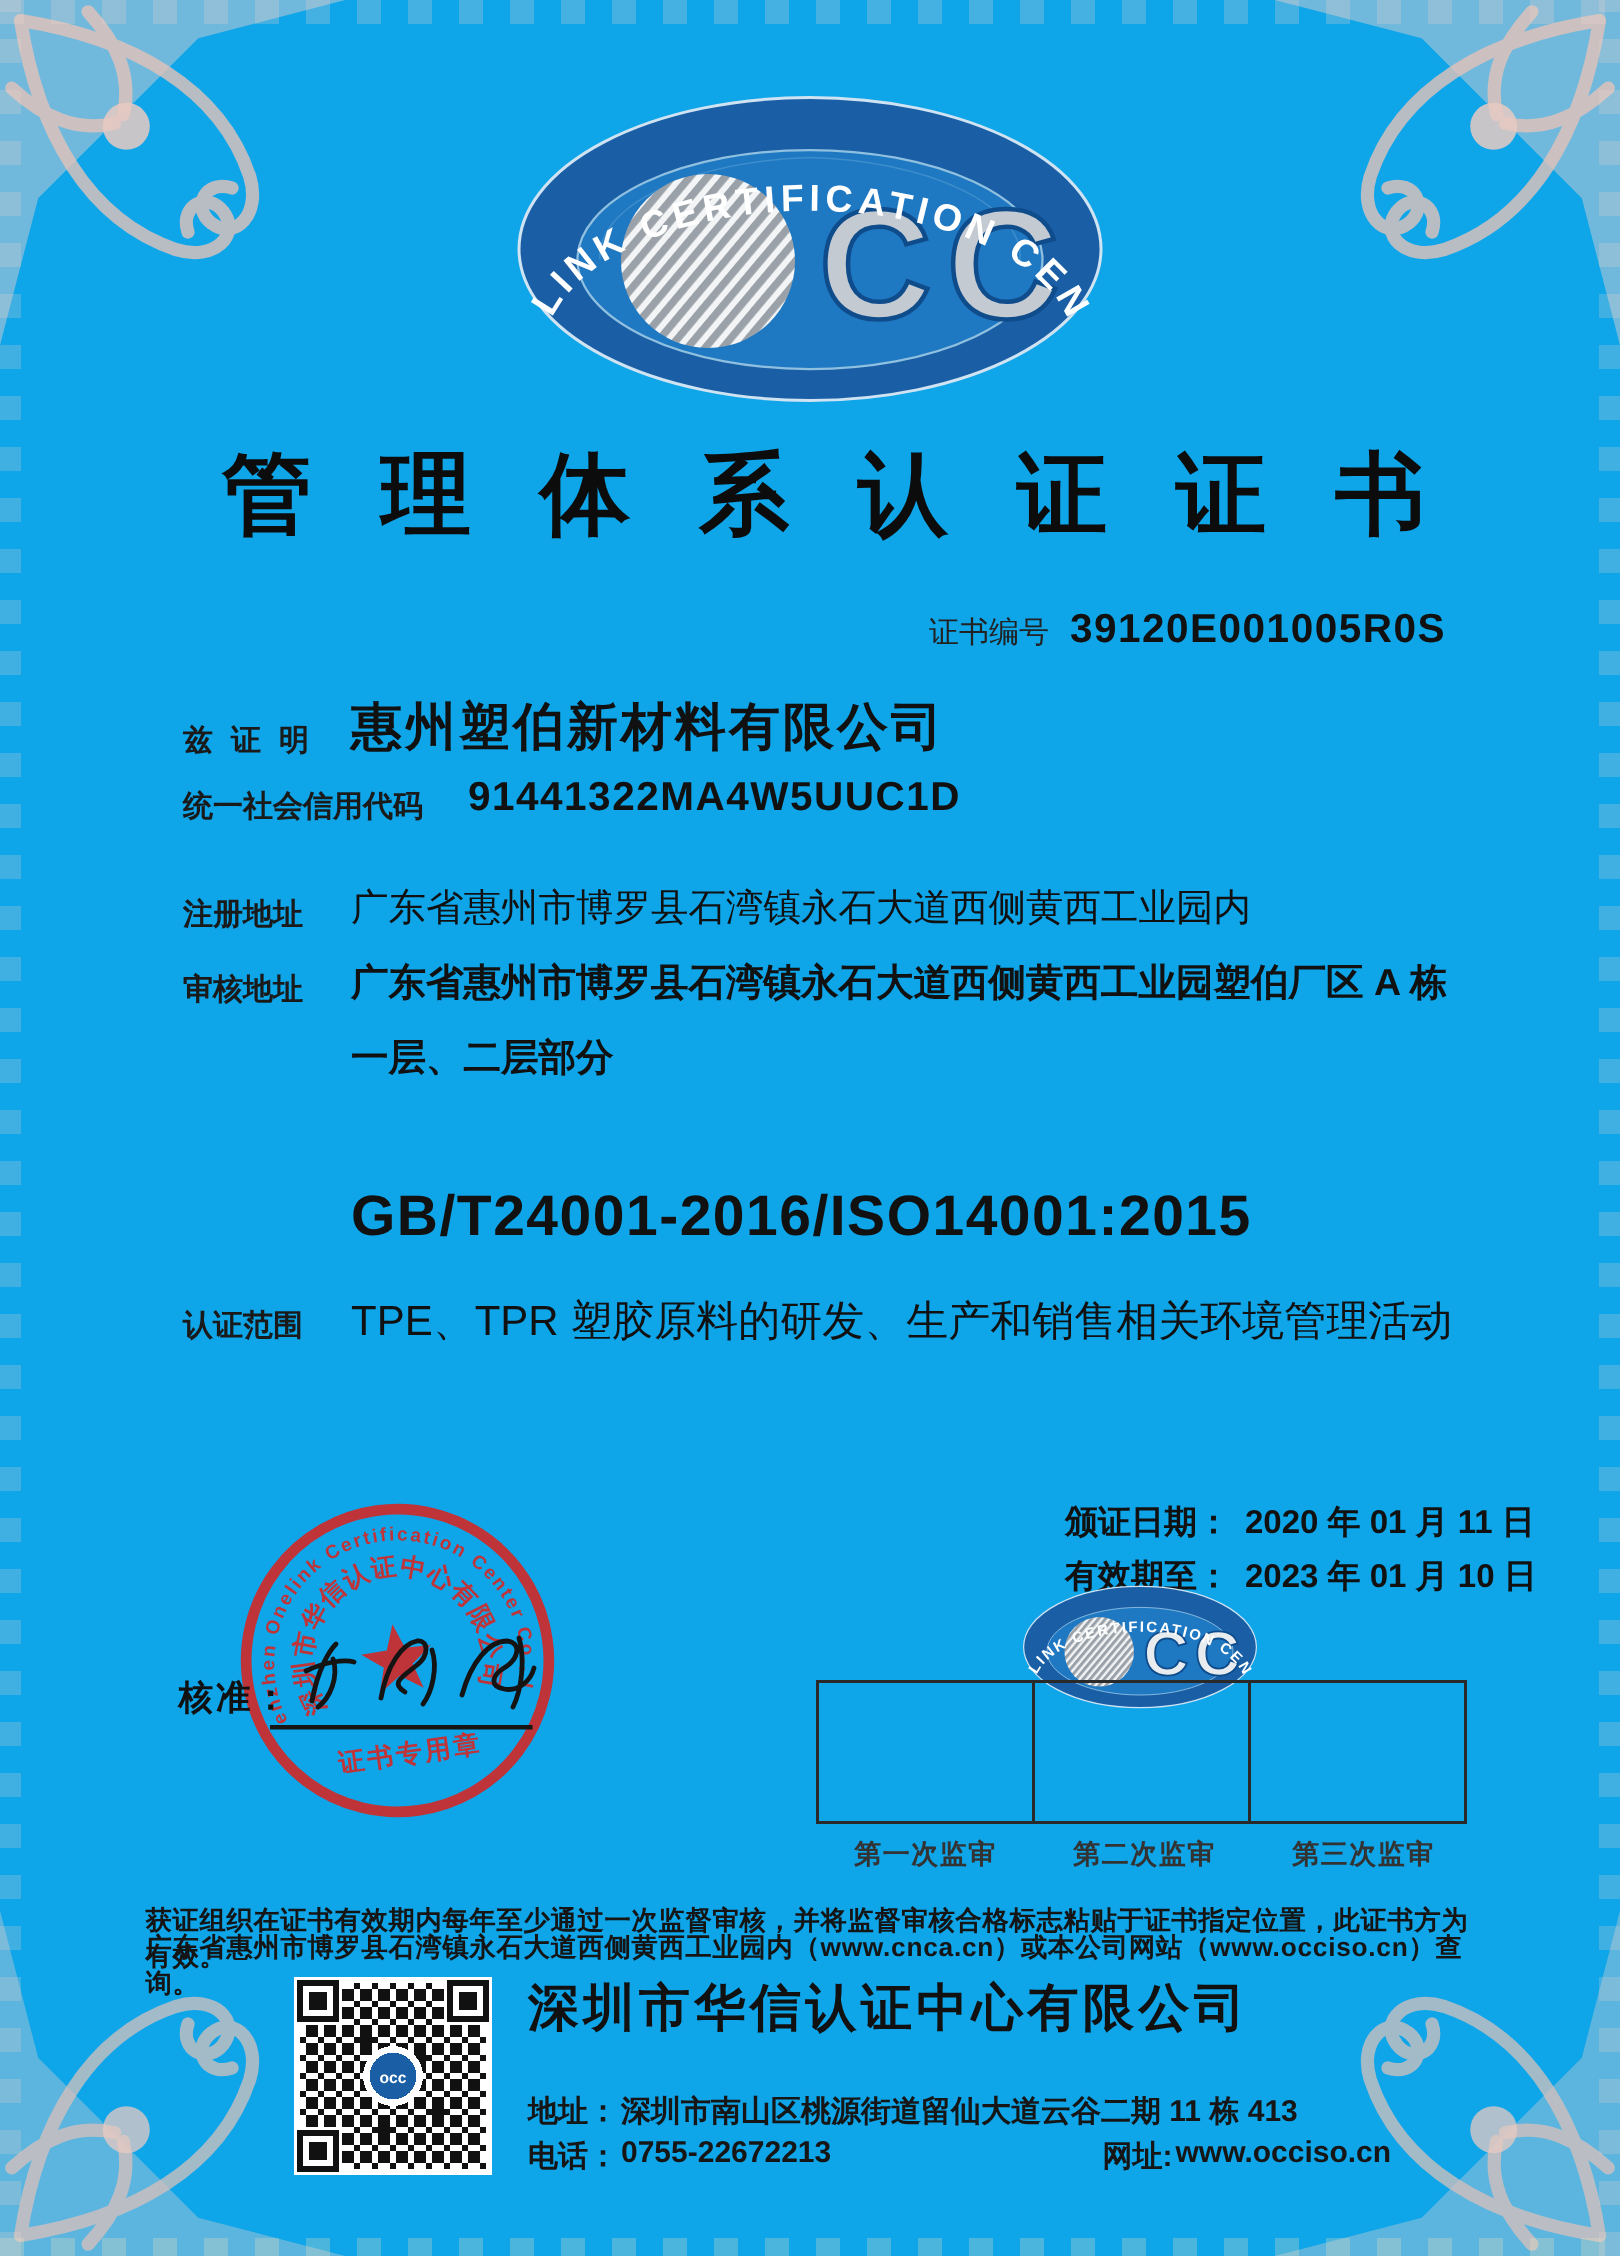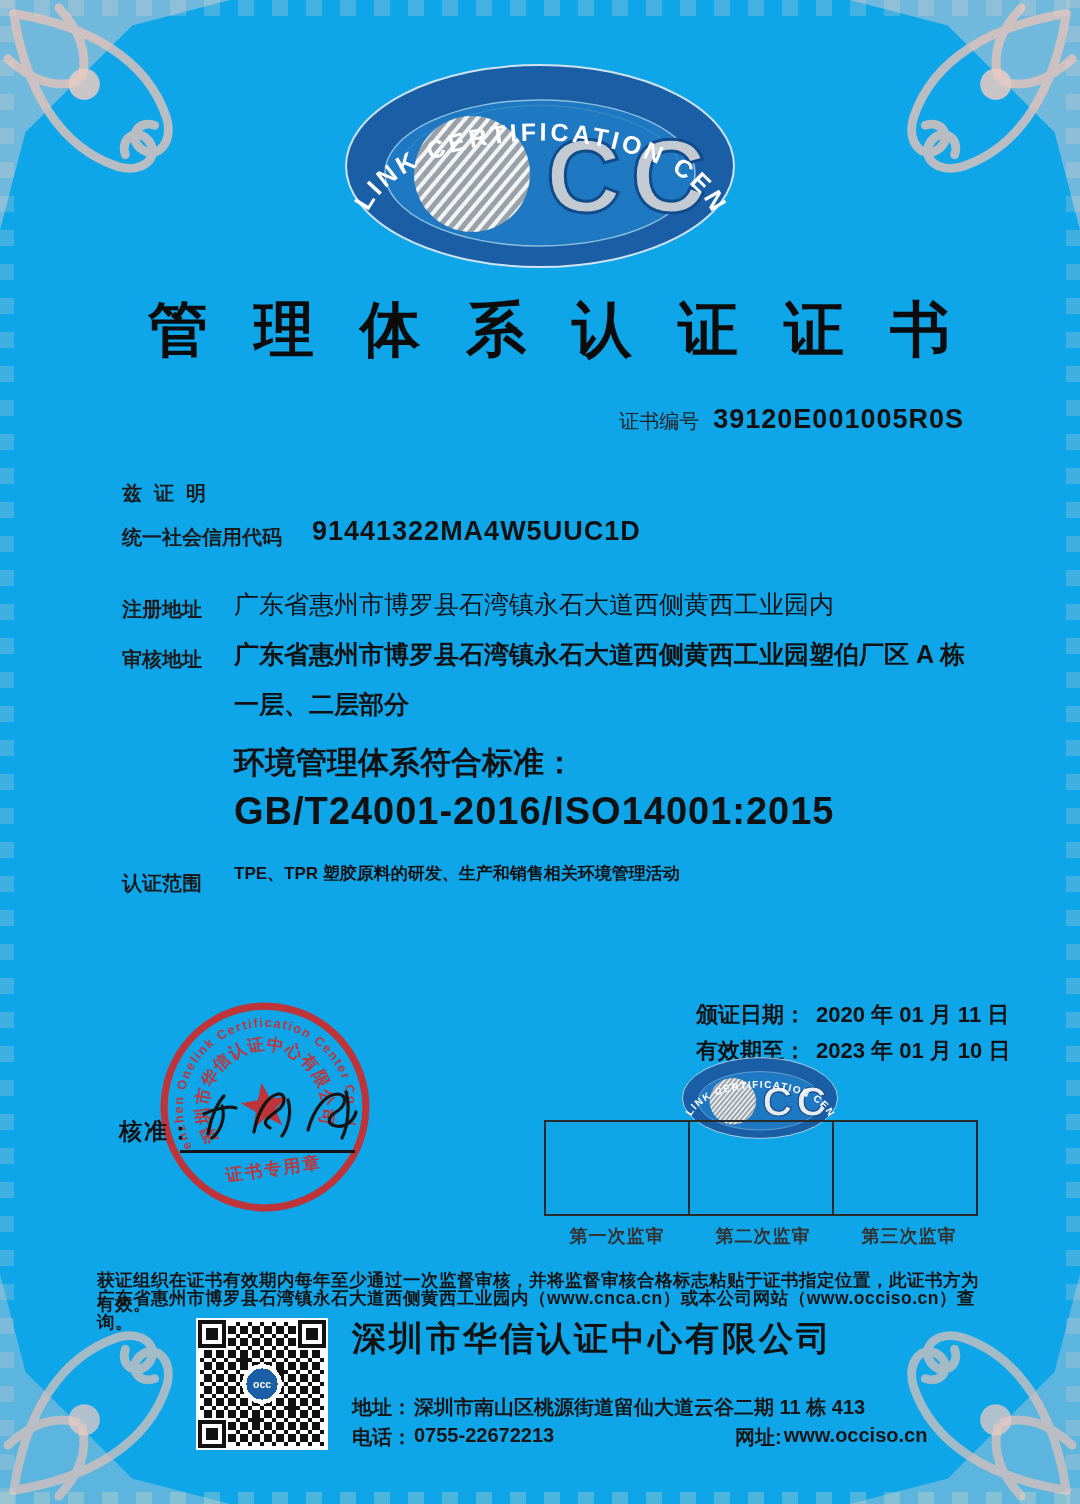--- a/index.html
+++ b/index.html
@@ -161,6 +161,7 @@
   </div>
 
   <div class="abs flabel certify-label">兹证明</div>
+  <div class="abs company-name">惠州塑伯新材料有限公司</div>
 
   <div class="abs flabel credit-label">统一社会信用代码</div>
   <div class="abs credit-value">91441322MA4W5UUC1D</div>

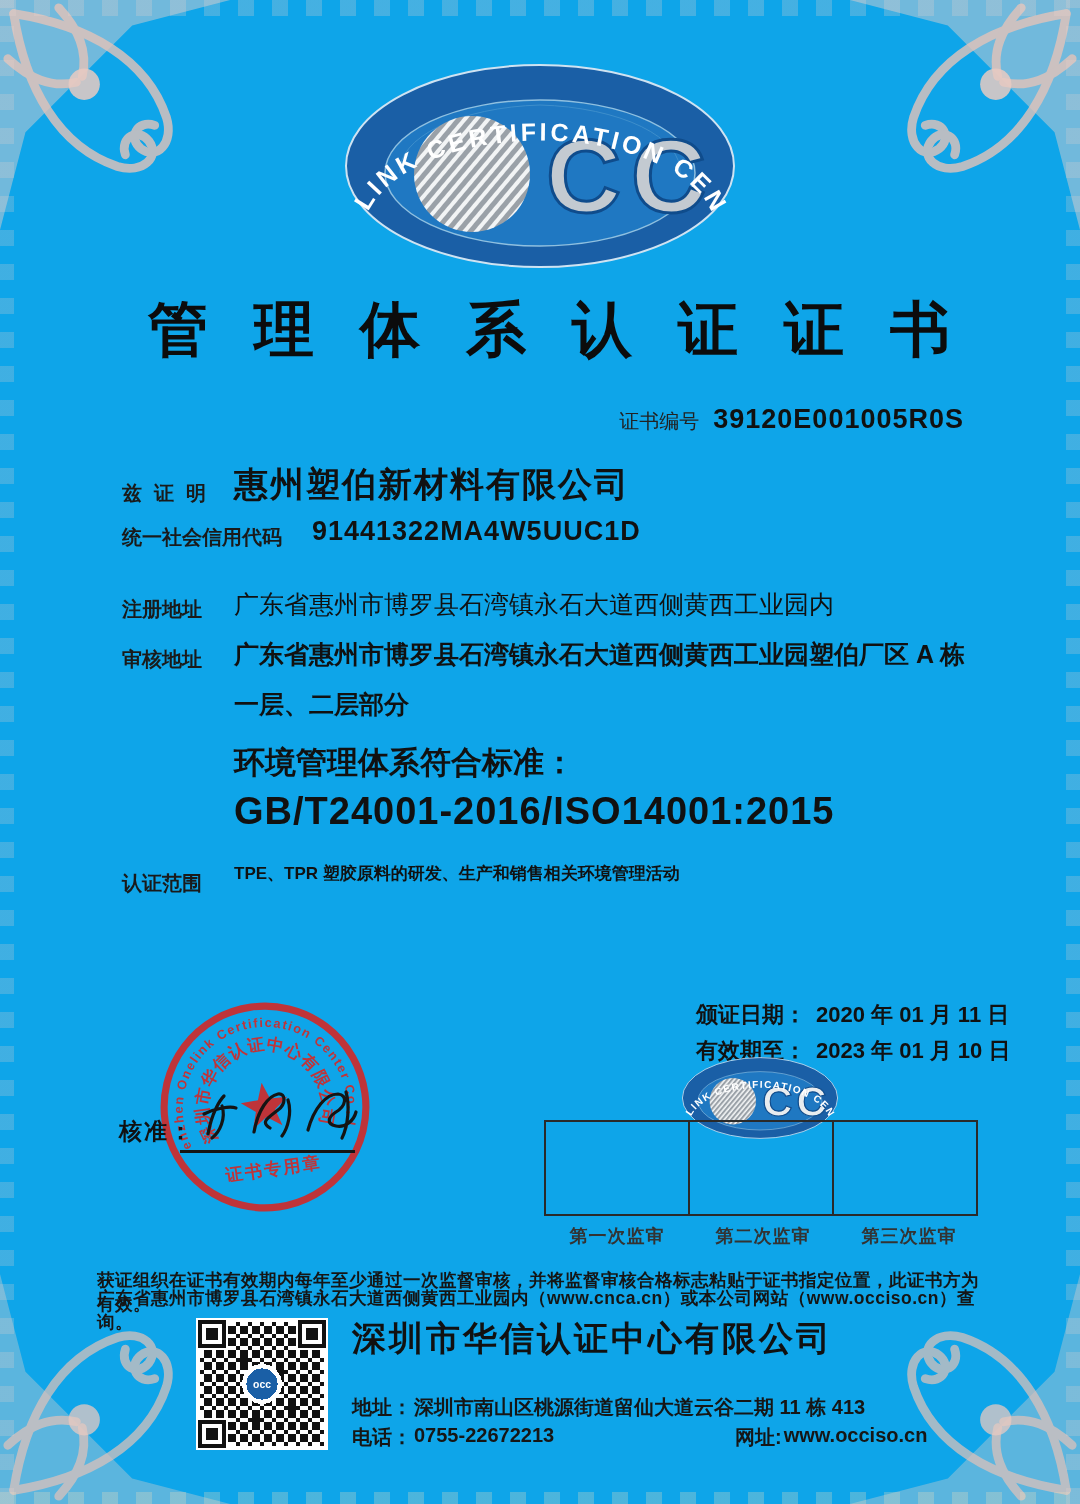--- a/index.html
+++ b/index.html
@@ -173,7 +173,6 @@
   <div class="abs audit-value1">广东省惠州市博罗县石湾镇永石大道西侧黄西工业园塑伯厂区 A 栋</div>
   <div class="abs audit-value2">一层、二层部分</div>
 
-  <div class="abs std-heading">环境管理体系符合标准：</div>
   <div class="abs std-code">GB/T24001-2016/ISO14001:2015</div>
 
   <div class="abs flabel scope-label">认证范围</div>

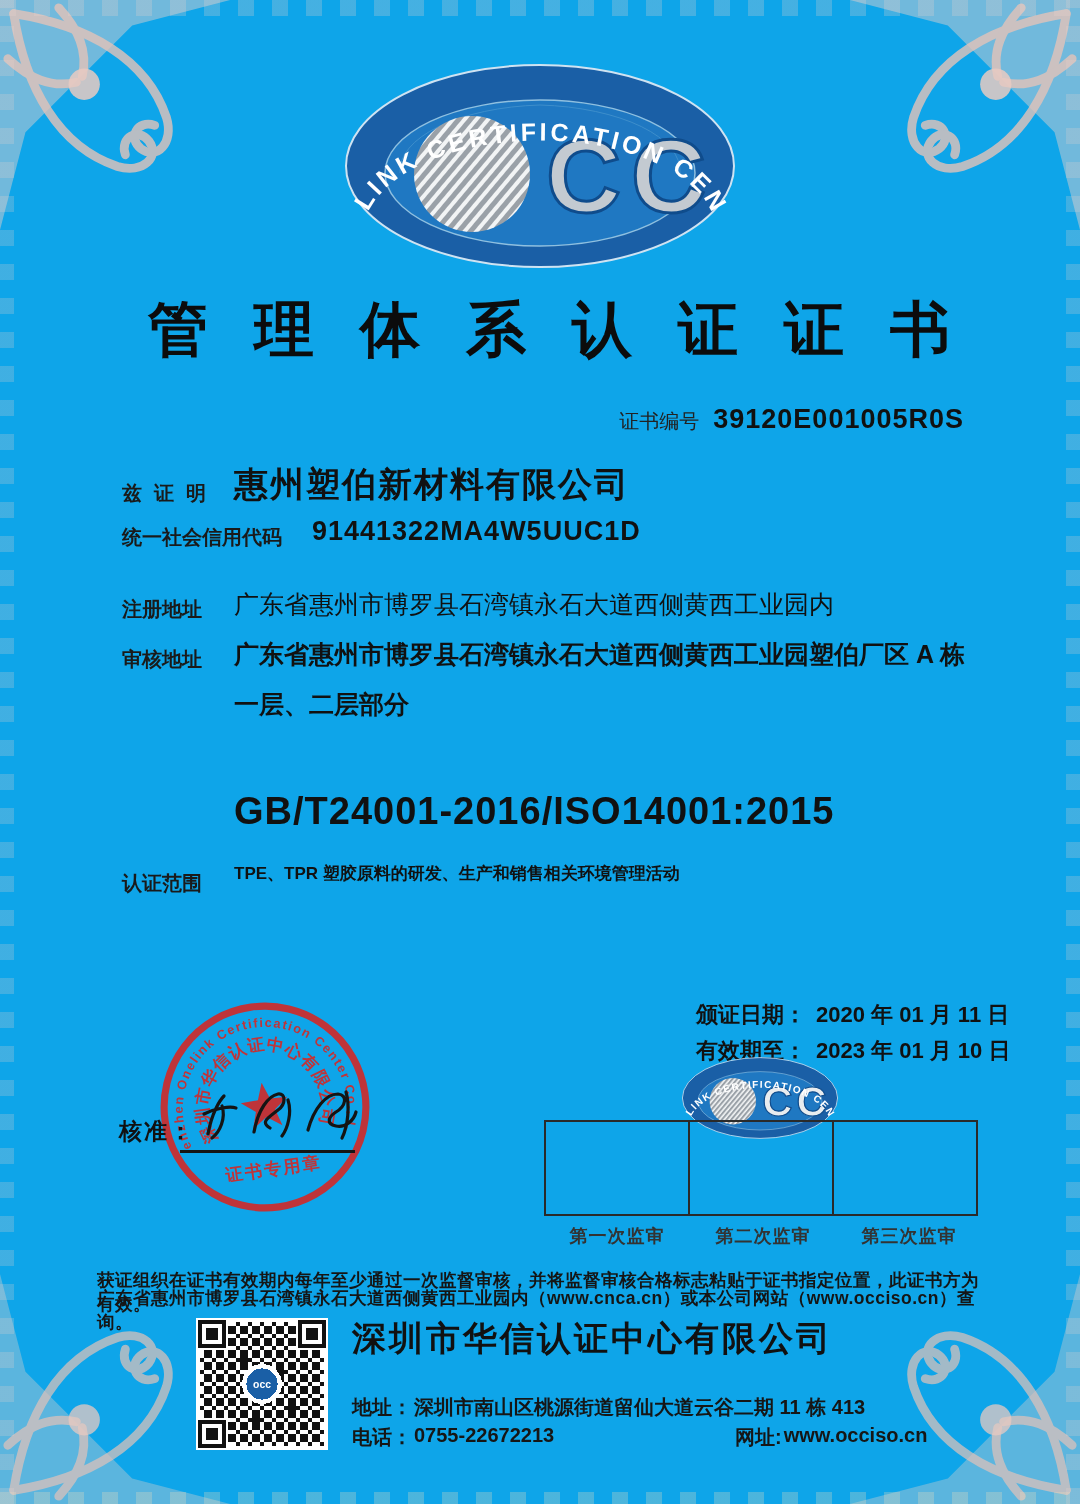--- a/index.html
+++ b/index.html
@@ -55,7 +55,7 @@
   .std-heading{left:234px;top:742px;font-size:31px;font-weight:800;}
   .std-code{left:234px;top:790px;font-size:38px;font-weight:800;letter-spacing:1px;}
   .scope-label{left:122px;top:870px;}
-  .scope-value{left:234px;top:862px;font-size:17px;font-weight:700;}
+  .scope-value{left:234px;top:862px;font-size:28px;font-weight:400;}
 
   
   .date-row{display:flex;gap:10px;font-size:22px;font-weight:800;}

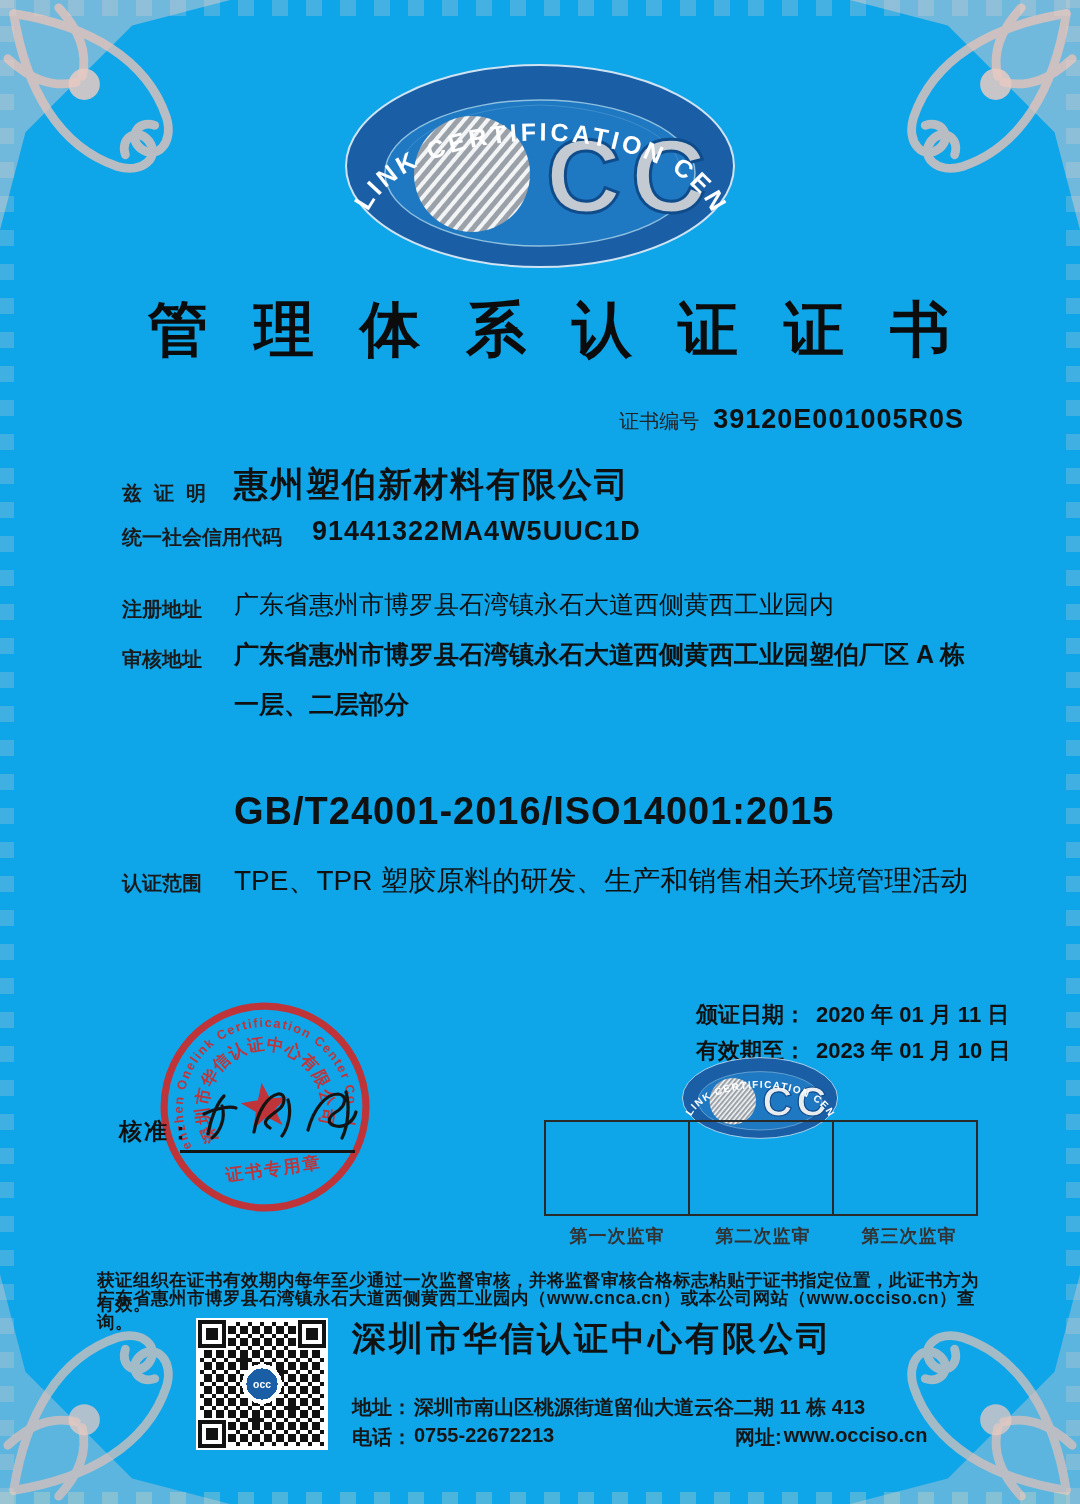--- a/index.html
+++ b/index.html
@@ -58,7 +58,7 @@
   .scope-value{left:234px;top:862px;font-size:28px;font-weight:400;}
 
   
-  .date-row{display:flex;gap:10px;font-size:22px;font-weight:800;}
+  .date-row{display:flex;gap:10px;font-size:22px;font-weight:800;margin-left:14px;}
   .issue-row{left:696px;top:1000px;}
   .valid-row{left:696px;top:1036px;}
   .mini-logo{left:680px;top:1056px;width:160px;height:84px;}

